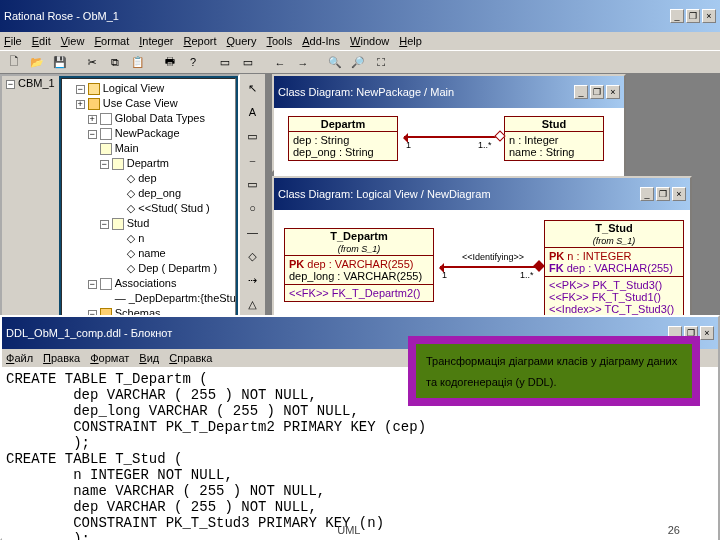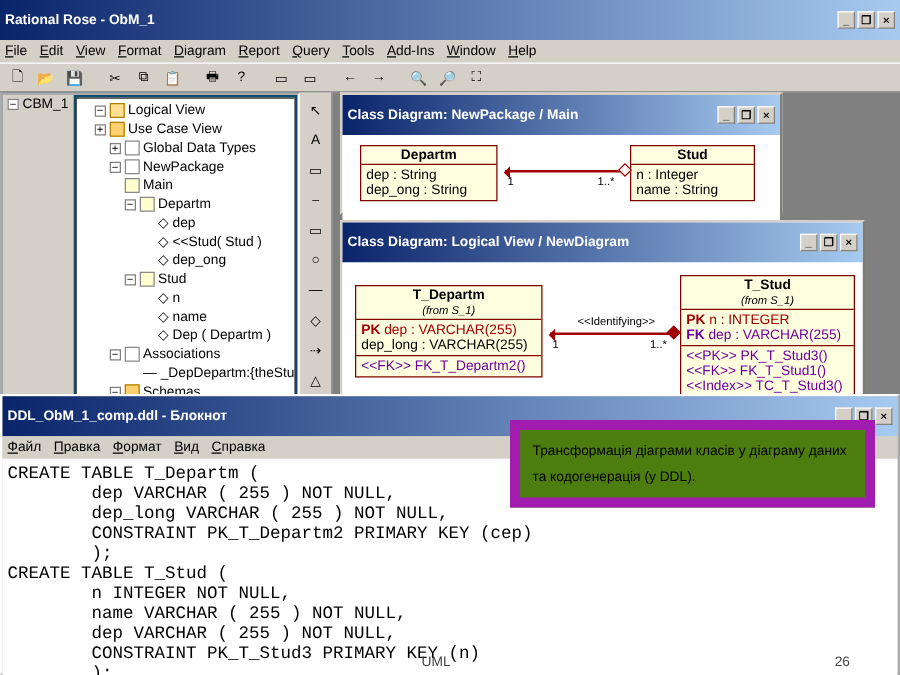--- a/index.html
+++ b/index.html
@@ -4,7 +4,7 @@
 <style>
   * { box-sizing: border-box; margin: 0; padding: 0; font-family: "Tahoma", sans-serif; font-size: 11px; }
   body { width: 720px; height: 540px; background: #c0c0c0; overflow: hidden; position: relative; }
-  .titlebar { height: 18px; background: linear-gradient(to right, #0a246a, #a6caf0); color: #fff; display: flex; align-items: center; padding: 16px 4px; font-weight: bold; }
+  .titlebar { height: 18px; background: linear-gradient(to right, #0a246a, #a6caf0); color: #fff; display: flex; align-items: center; padding: 16px 4px; font-weight: normal; }
   .titlebar .sp { flex: 1; }
   .wbtn { width: 14px; height: 14px; background: #d4d0c8; border: 1px solid #fff; border-right-color: #808080; border-bottom-color: #808080; margin-left: 2px; font-size: 9px; line-height: 12px; text-align: center; color: #000; }
   .menubar { height: 18px; background: #d4d0c8; display: flex; align-items: center; padding: 0 4px; gap: 10px; }

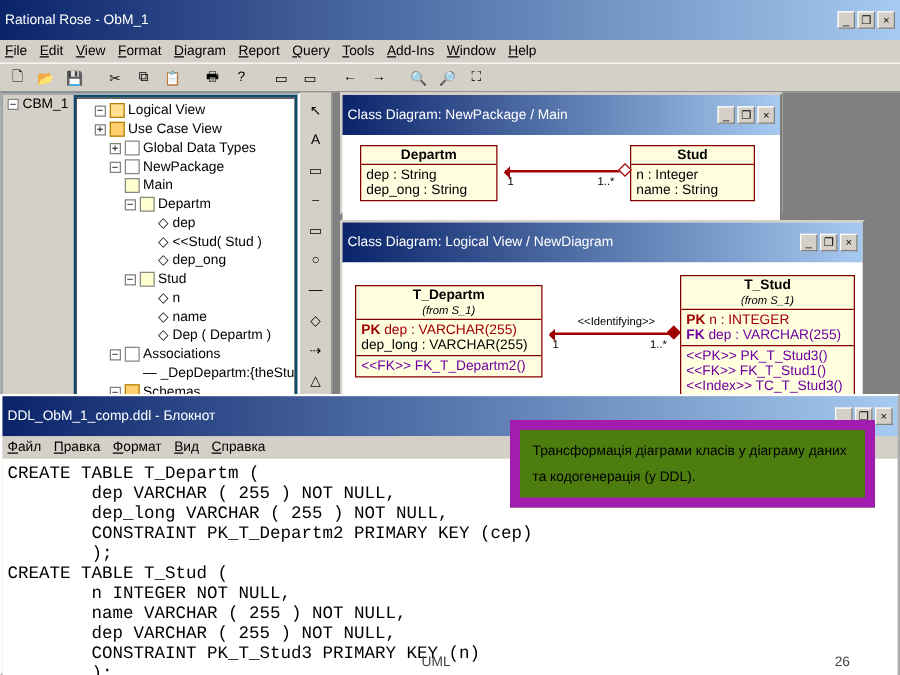--- a/index.html
+++ b/index.html
@@ -62,7 +62,7 @@
   <span>Edit</span>
   <span>View</span>
   <span>Format</span>
-  <span>Diagram</span>
+  <span>Integer</span>
   <span>Report</span>
   <span>Query</span>
   <span>Tools</span>

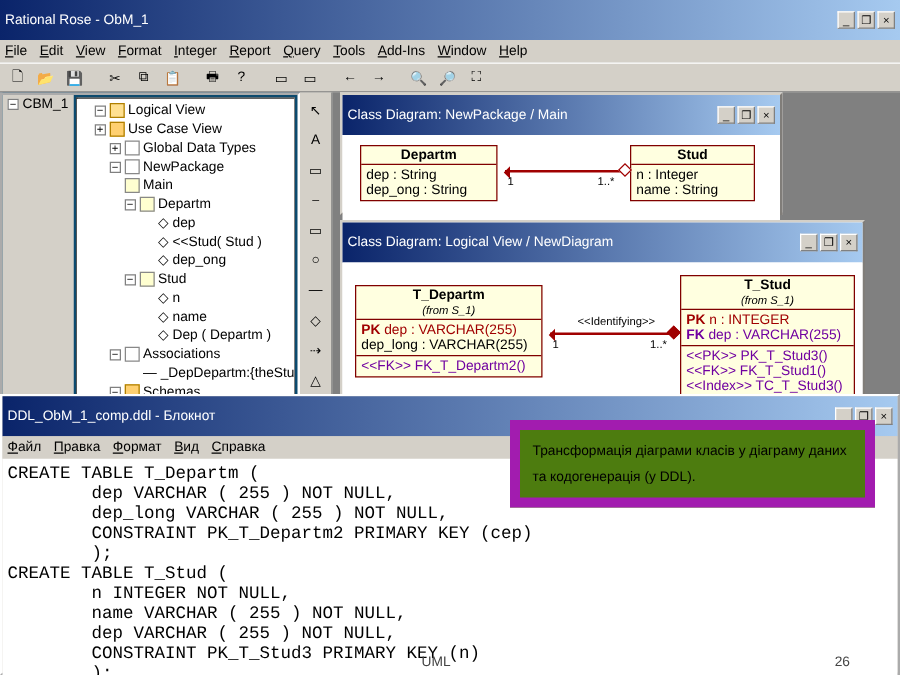--- a/index.html
+++ b/index.html
@@ -104,8 +104,8 @@
       <div class="ind3"><span class="ico cls"></span><span>Main</span></div>
       <div class="ind3"><span class="exp">−</span><span class="ico cls"></span><span>Departm</span></div>
       <div class="ind4"><span class="ico"></span>◇ <span>dep</span></div>
+      <div class="ind4"><span class="ico"></span>◇ <span>dep_ong</span></div>
       <div class="ind4"><span class="ico"></span>◇ <span>&lt;&lt;Stud( Stud )</span></div>
-      <div class="ind4"><span class="ico"></span>◇ <span>dep_ong</span></div>
       <div class="ind3"><span class="exp">−</span><span class="ico cls"></span><span>Stud</span></div>
       <div class="ind4"><span class="ico"></span>◇ <span>n</span></div>
       <div class="ind4"><span class="ico"></span>◇ <span>name</span></div>

